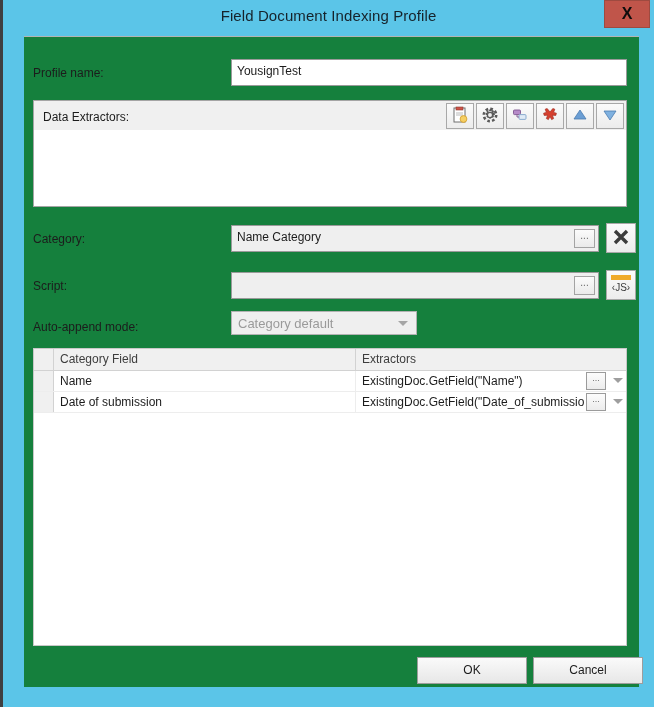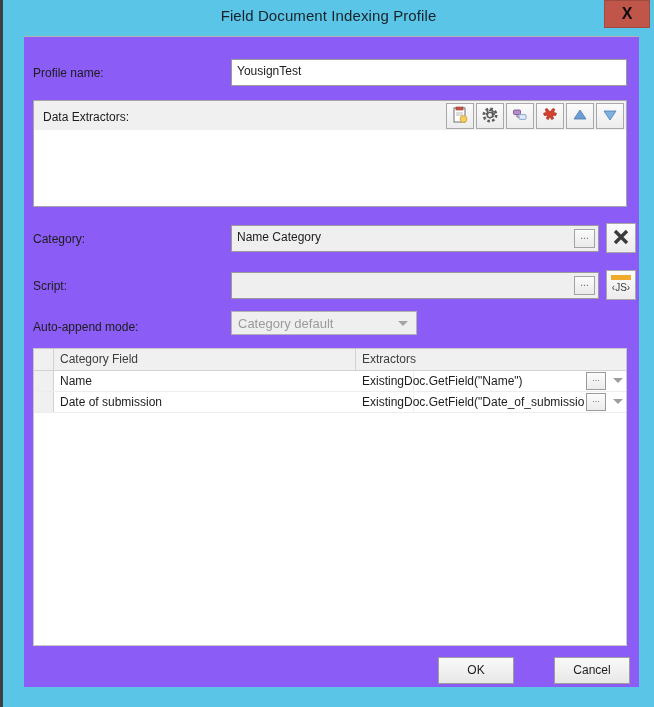--- a/index.html
+++ b/index.html
@@ -64,7 +64,7 @@
     top: 36px;
     width: 615px;
     height: 651px;
-    background: #8b5cf6;
+    background: #15803d;
     border-top: 1px solid #b4b4b4;
     box-sizing: border-box;
   }

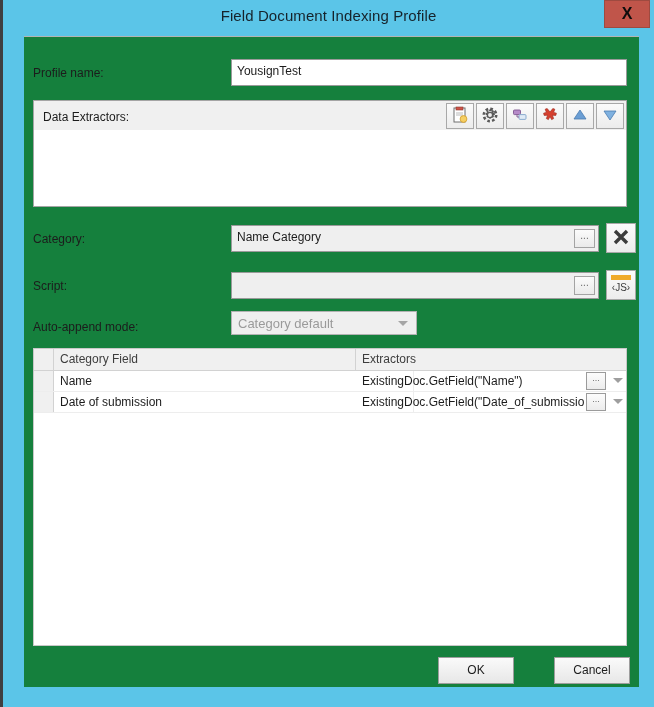--- a/index.html
+++ b/index.html
@@ -262,7 +262,7 @@
   .field-cell {
     position: absolute;
     left: 20px; top: 0;
-    width: 360px; height: 20px;
+    width: 302px; height: 20px;
     line-height: 20px;
     padding-left: 6px;
     box-sizing: border-box;

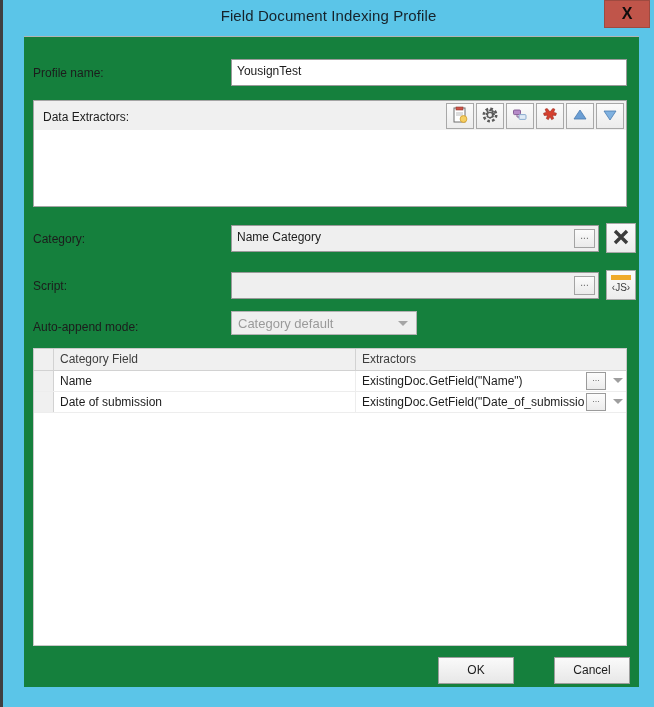--- a/index.html
+++ b/index.html
@@ -309,7 +309,7 @@
   
   .dbtn {
     position: absolute;
-    width: 76px; height: 27px;
+    width: 110px; height: 27px;
     border: 1px solid #9d9d9d;
     background: linear-gradient(#fafafa,#e7e7e7);
     box-sizing: border-box;
@@ -318,7 +318,6 @@
     text-align: center;
     line-height: 25px;
     cursor: pointer;
-    margin-left: 21px;
   }
   #ok-button     { left: 393px; top: 620px; }
   #cancel-button { left: 509px; top: 620px; }

